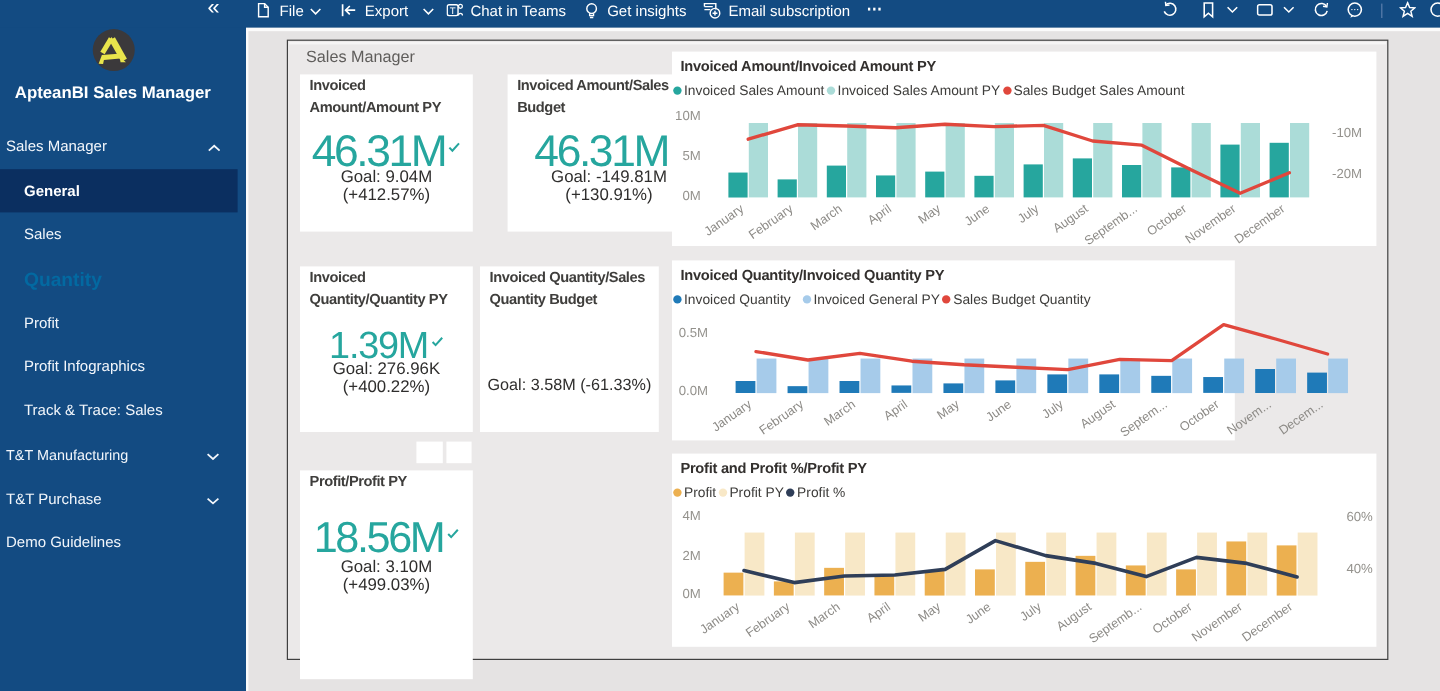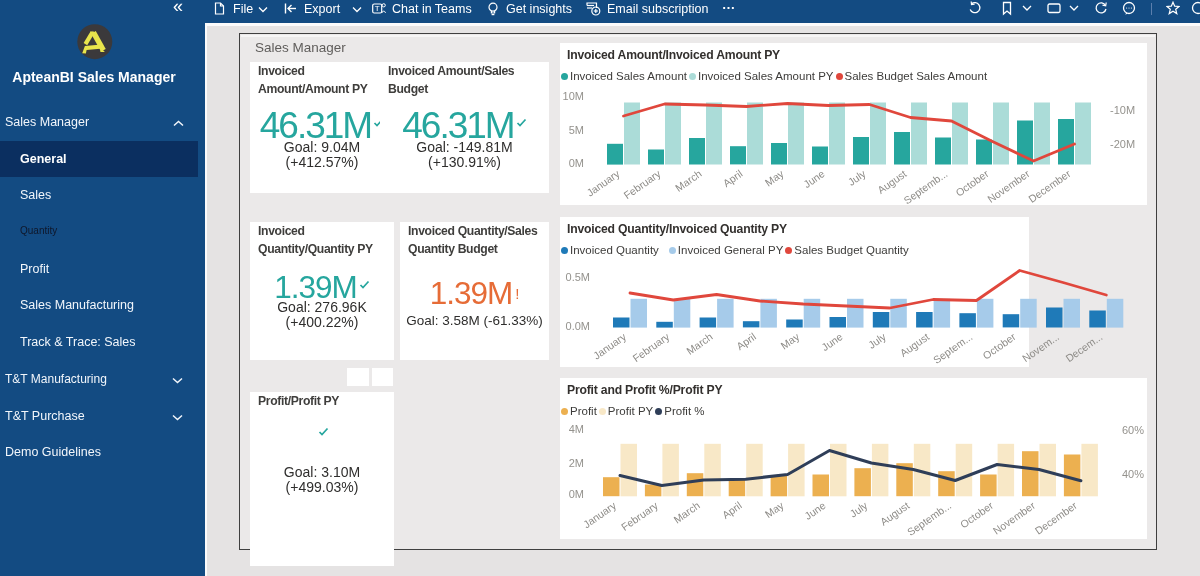--- a/index.html
+++ b/index.html
@@ -122,7 +122,7 @@
       </svg></div>
   <div style="position:absolute;left:0;right:0;top:78px;text-align:center;font-size:14px;color:#2f2e2d;line-height:15px">Goal: 9.04M<br>(+412.57%)</div>
 </div>
-<div style="position:absolute;left:380px;top:62px;width:169px;height:131px;background:#fff">
+<div style="position:absolute;left:423px;top:62px;width:169px;height:131px;background:#fff">
   <div style="position:absolute;left:8px;top:0px;right:0;font-size:12.2px;font-weight:bold;color:#3f3e3c;line-height:18px;letter-spacing:-0.35px">Invoiced Amount/Sales Budget</div>
   <div style="position:absolute;left:0;right:0;top:42.5px;text-align:center;white-space:nowrap"><span style="font-size:37px;letter-spacing:-2px;color:#26A69E">46.31M</span><svg width="11" height="10" viewBox="0 0 11 10" style="margin-left:2px;margin-bottom:10px">
         <polyline points="1.5,5 4,7.6 9.5,1.5" fill="none" stroke="#26A69E" stroke-width="1.7"></polyline>

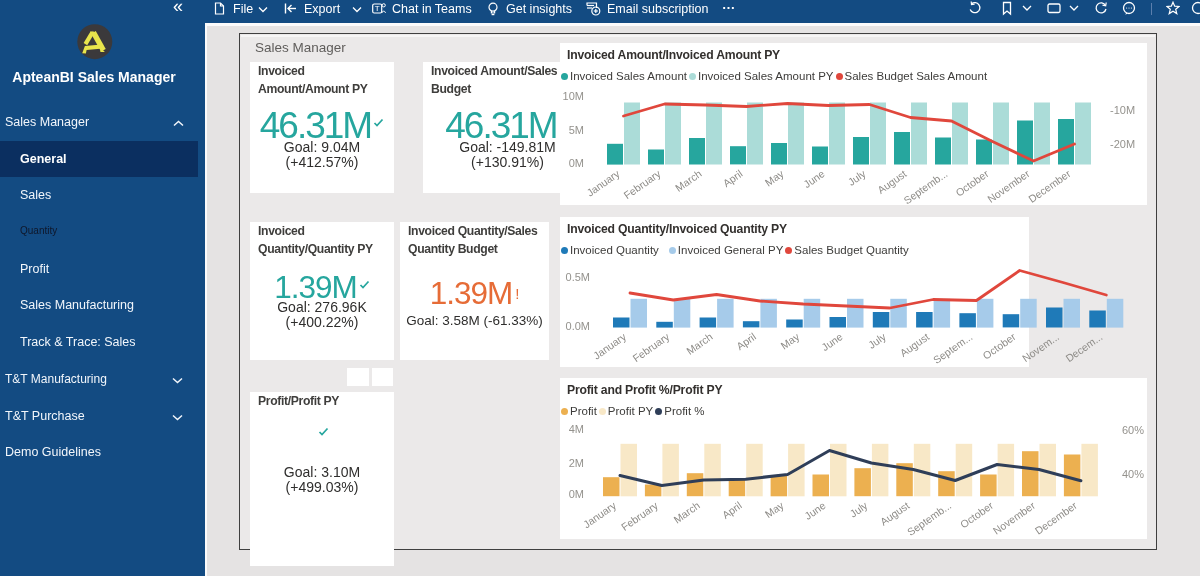--- a/index.html
+++ b/index.html
@@ -23,7 +23,7 @@
   </svg>
 <div class="abs" style="left:20px;top:152px;font-size:12.5px;font-weight:bold;color:#fff">General</div>
 <div class="abs" style="left:20px;top:188px;font-size:12.5px;font-weight:normal;color:#F2F6FB">Sales</div>
-<div class="abs" style="left:20px;top:225px;font-size:10px;font-weight:normal;color:#0f172a">Quantity</div>
+<div class="abs" style="left:20px;top:225px;font-size:16px;font-weight:bold;color:#0369a1">Quantity</div>
 <div class="abs" style="left:20px;top:262px;font-size:12.5px;font-weight:normal;color:#F2F6FB">Profit</div>
 <div class="abs" style="left:20px;top:298px;font-size:12.5px;font-weight:normal;color:#F2F6FB">Sales Manufacturing</div>
 <div class="abs" style="left:20px;top:335px;font-size:12.5px;font-weight:normal;color:#F2F6FB">Track &amp; Trace: Sales</div>

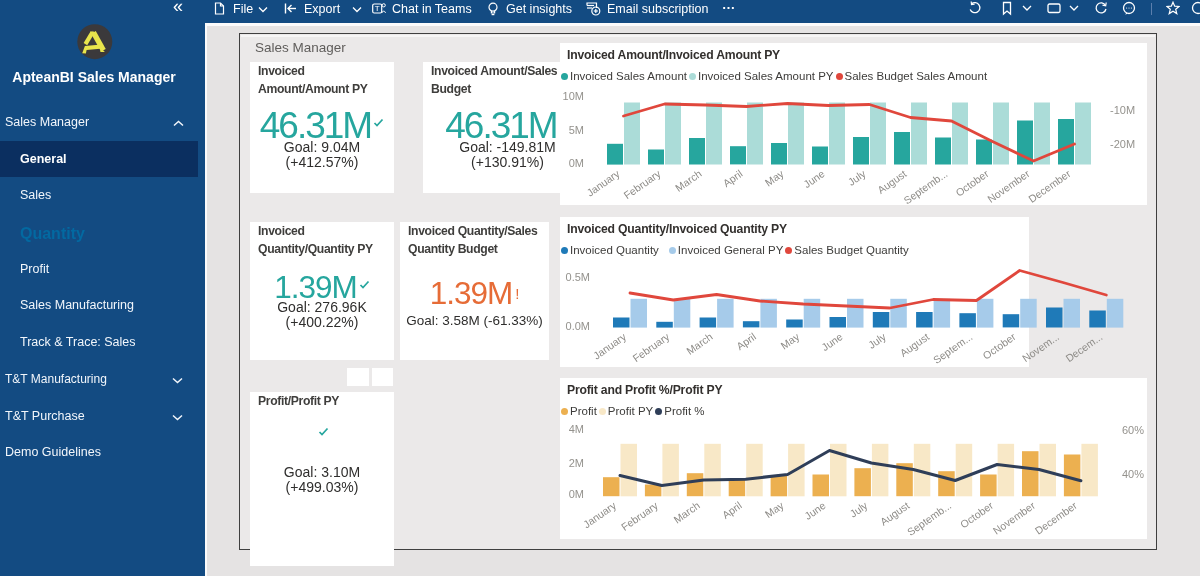--- a/index.html
+++ b/index.html
@@ -25,7 +25,7 @@
 <div class="abs" style="left:20px;top:188px;font-size:12.5px;font-weight:normal;color:#F2F6FB">Sales</div>
 <div class="abs" style="left:20px;top:225px;font-size:16px;font-weight:bold;color:#0369a1">Quantity</div>
 <div class="abs" style="left:20px;top:262px;font-size:12.5px;font-weight:normal;color:#F2F6FB">Profit</div>
-<div class="abs" style="left:20px;top:298px;font-size:12.5px;font-weight:normal;color:#F2F6FB">Sales Manufacturing</div>
+<div class="abs" style="left:20px;top:298px;font-size:12.5px;font-weight:normal;color:#F2F6FB">Profit Infographics</div>
 <div class="abs" style="left:20px;top:335px;font-size:12.5px;font-weight:normal;color:#F2F6FB">Track &amp; Trace: Sales</div>
 <div class="abs" style="left:5px;top:372px;font-size:12px;font-weight:normal;color:#F2F6FB">T&amp;T Manufacturing</div>
 <svg class="abs" style="left:172px;top:376.9px" width="11" height="7" viewBox="0 0 11 7">

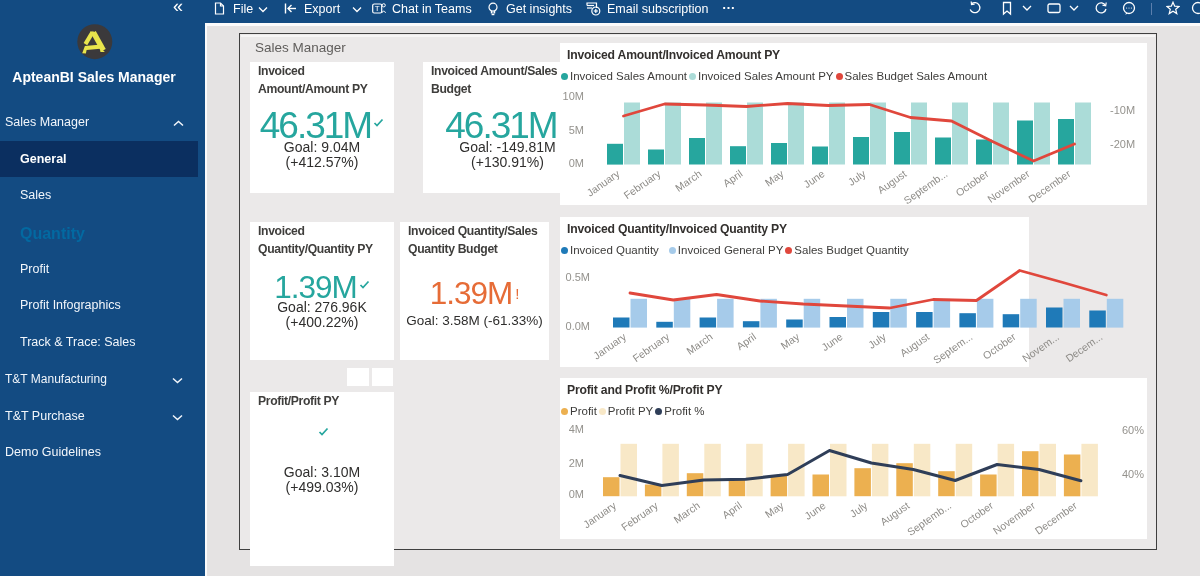--- a/index.html
+++ b/index.html
@@ -138,7 +138,6 @@
 </div>
 <div style="position:absolute;left:400px;top:222px;width:149px;height:138px;background:#fff">
   <div style="position:absolute;left:8px;top:0px;right:0;font-size:12.2px;font-weight:bold;color:#3f3e3c;line-height:18px;letter-spacing:-0.35px">Invoiced Quantity/Sales Quantity Budget</div>
-  <div style="position:absolute;left:0;right:0;top:53px;text-align:center;white-space:nowrap"><span style="font-size:31.5px;letter-spacing:-1px;color:#E66C37">1.39M</span><span style="font-size:15px;color:#E66C37;font-weight:400;margin-left:3px;position:relative;top:-5px">!</span></div>
   <div style="position:absolute;left:0;right:0;top:91px;text-align:center;font-size:13.5px;color:#2f2e2d">Goal: 3.58M (-61.33%)</div>
 </div>
 <div style="position:absolute;left:250px;top:392px;width:144px;height:174px;background:#fff">

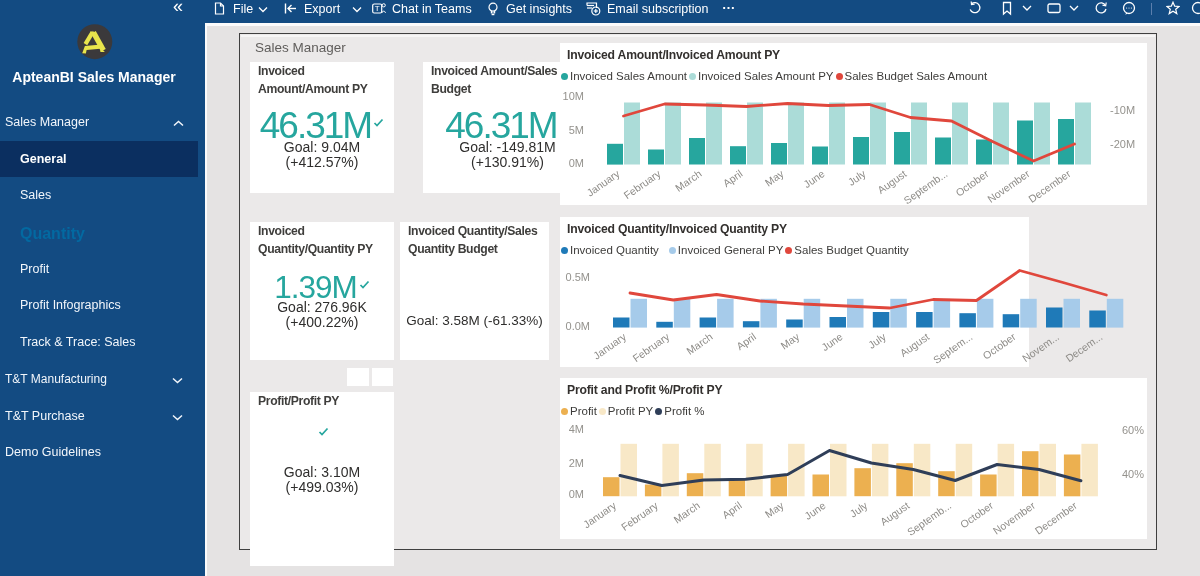--- a/index.html
+++ b/index.html
@@ -142,7 +142,7 @@
 </div>
 <div style="position:absolute;left:250px;top:392px;width:144px;height:174px;background:#fff">
   <div style="position:absolute;left:8px;top:0px;right:0;font-size:12.2px;font-weight:bold;color:#3f3e3c;line-height:18px;letter-spacing:-0.35px">Profit/Profit PY</div>
-  <div style="position:absolute;left:0;right:0;top:34.5px;text-align:center;white-space:nowrap"><svg width="11" height="10" viewBox="0 0 11 10" style="margin-left:2px;margin-bottom:10px">
+  <div style="position:absolute;left:0;right:0;top:34.5px;text-align:center;white-space:nowrap"><span style="font-size:36px;letter-spacing:-2px;color:#26A69E">18.56M</span><svg width="11" height="10" viewBox="0 0 11 10" style="margin-left:2px;margin-bottom:10px">
         <polyline points="1.5,5 4,7.6 9.5,1.5" fill="none" stroke="#26A69E" stroke-width="1.7"></polyline>
       </svg></div>
   <div style="position:absolute;left:0;right:0;top:73px;text-align:center;font-size:14px;color:#2f2e2d;line-height:15px">Goal: 3.10M<br>(+499.03%)</div>

